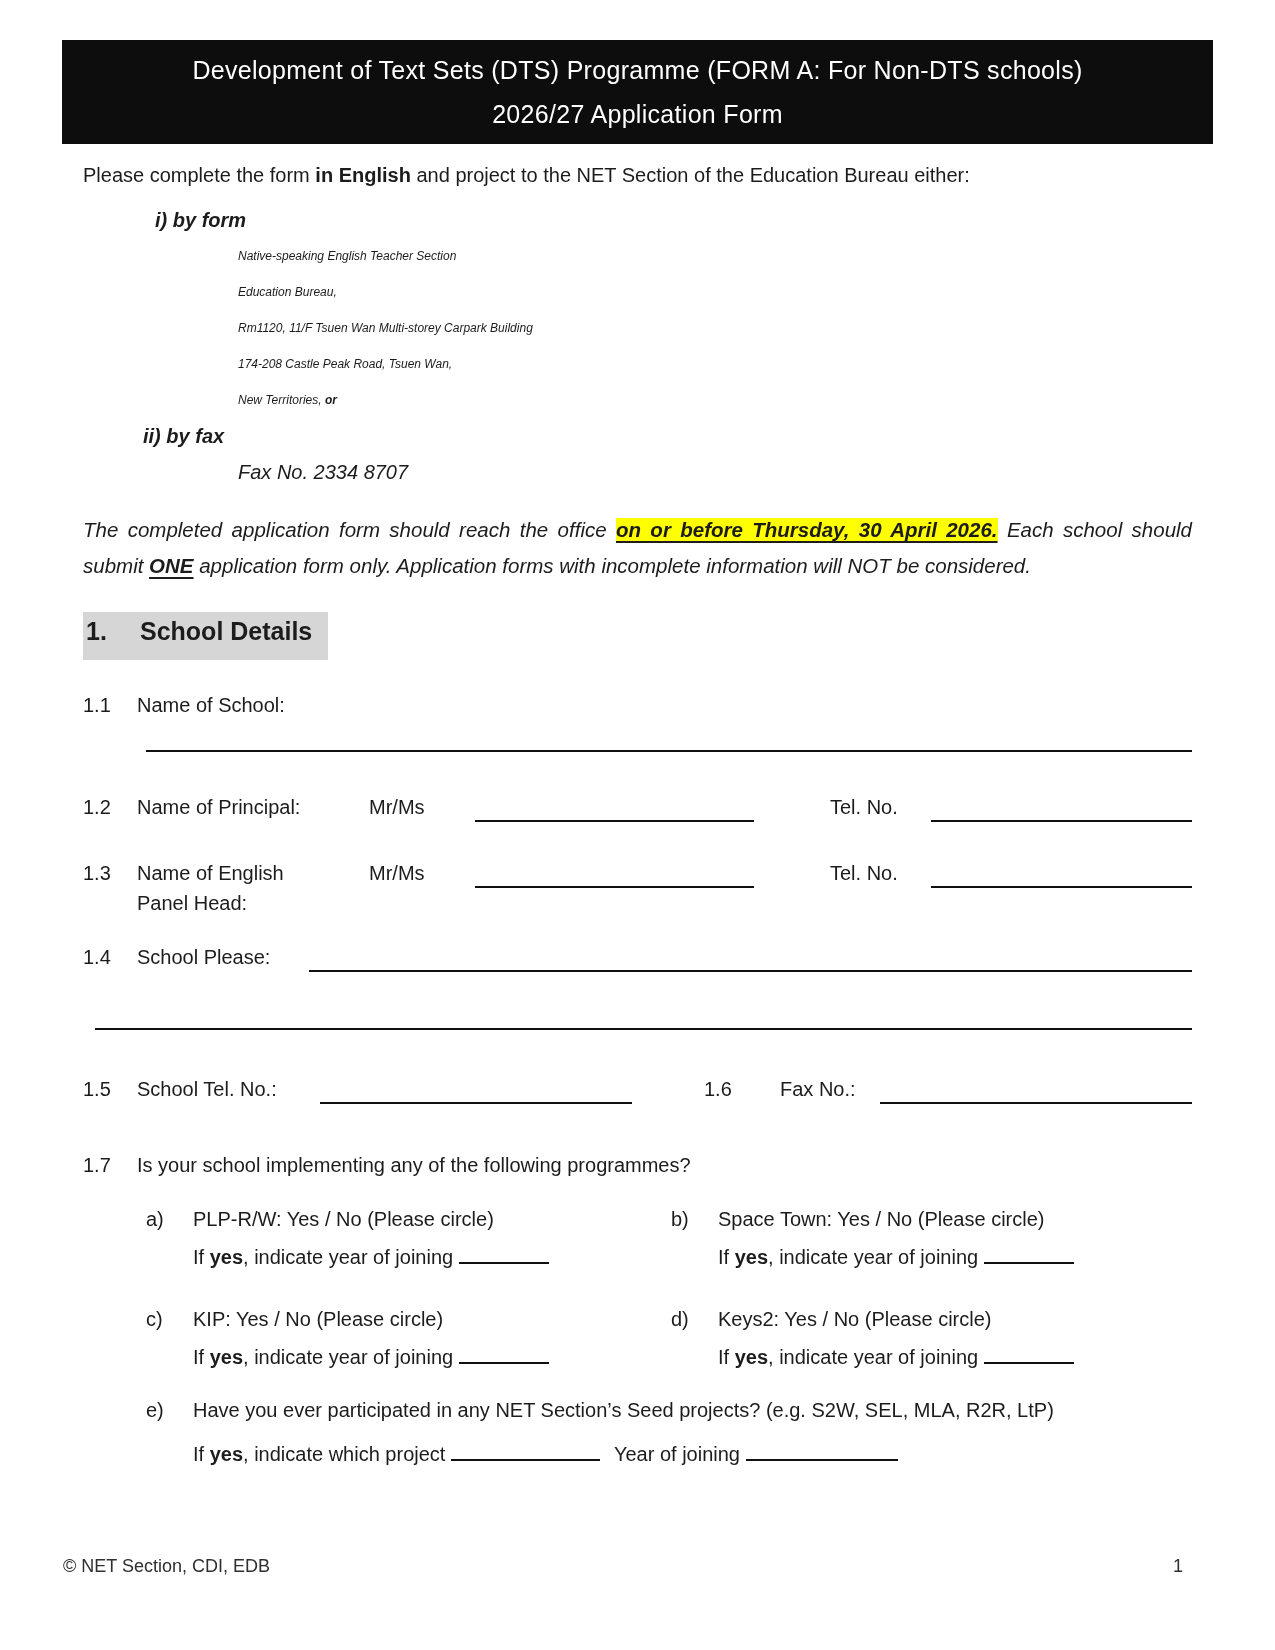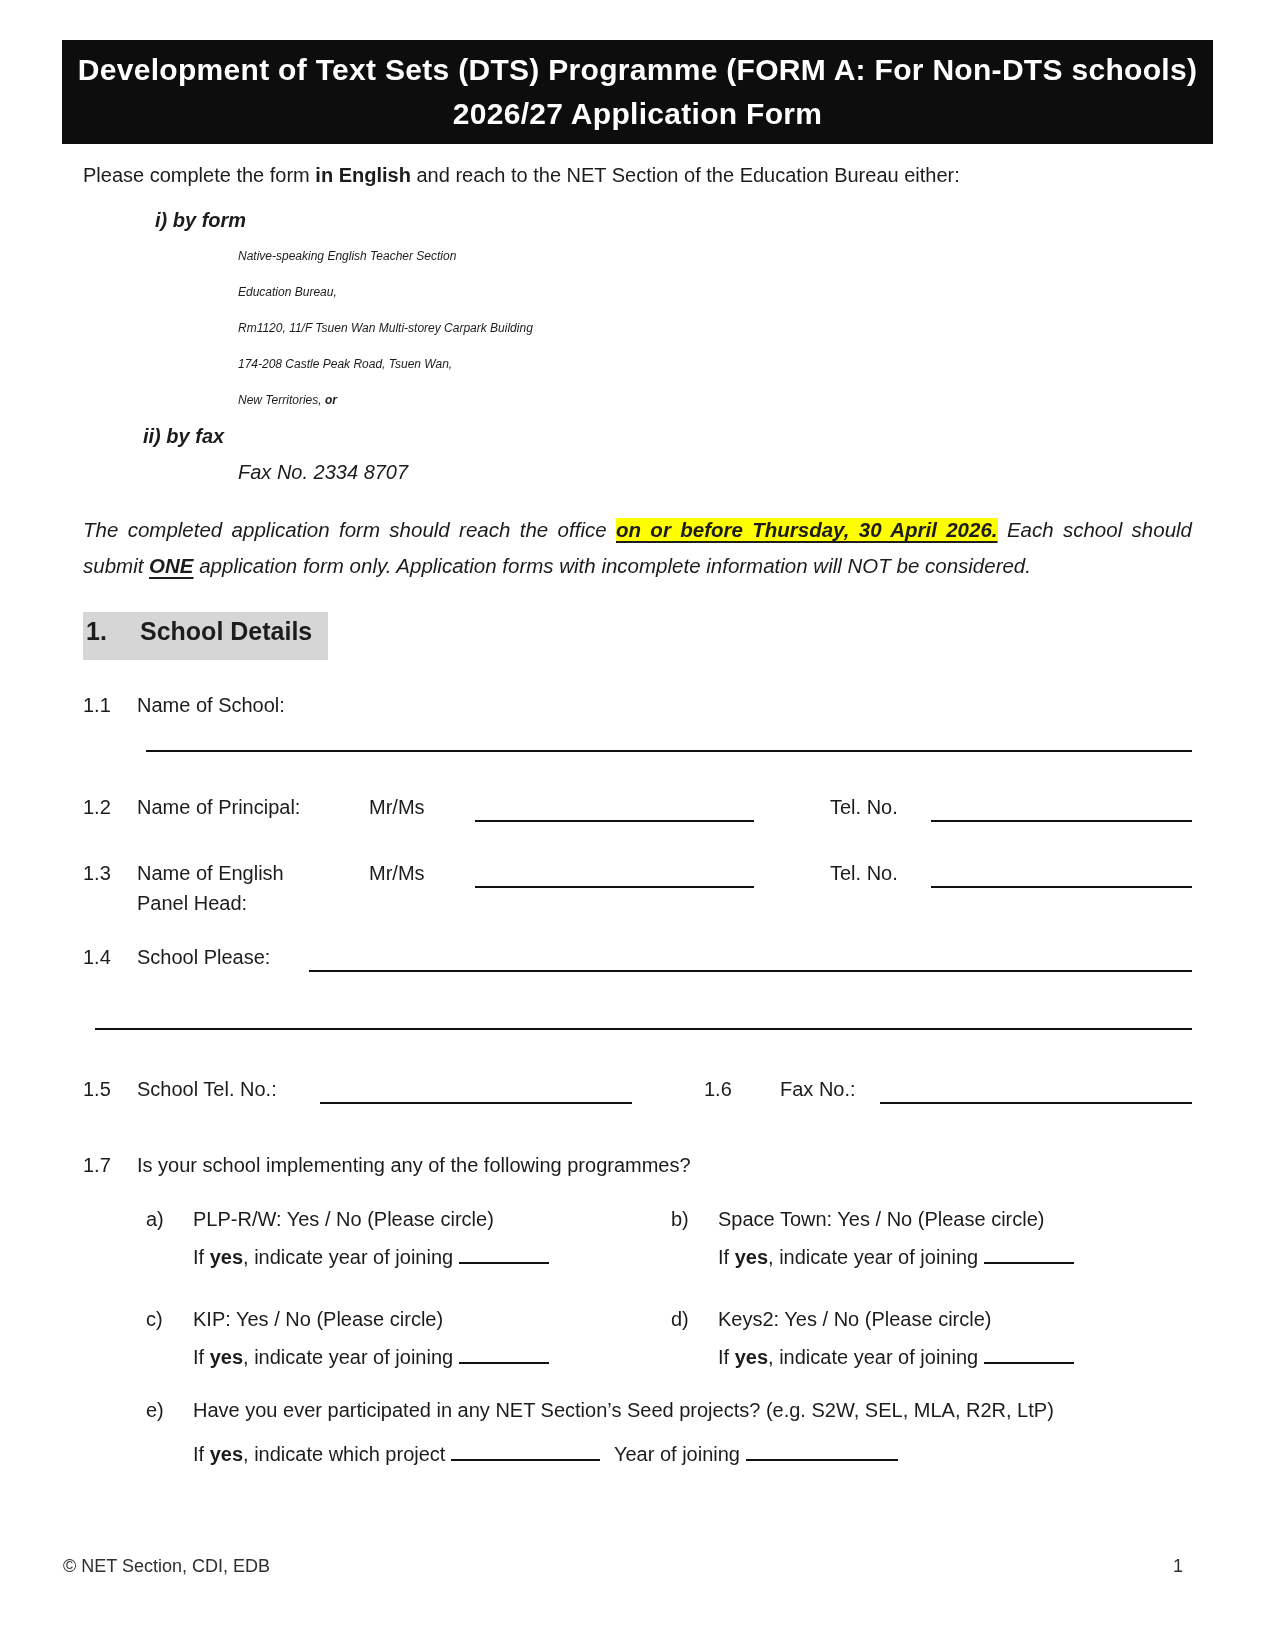--- a/index.html
+++ b/index.html
@@ -26,8 +26,8 @@
     padding:8px 10px;
   }
   .title-line{
-    font-size:30px;
-    font-weight:bold;
+    font-size:25px;
+    font-weight:normal;
     line-height:44px;
     letter-spacing:.3px;
   }

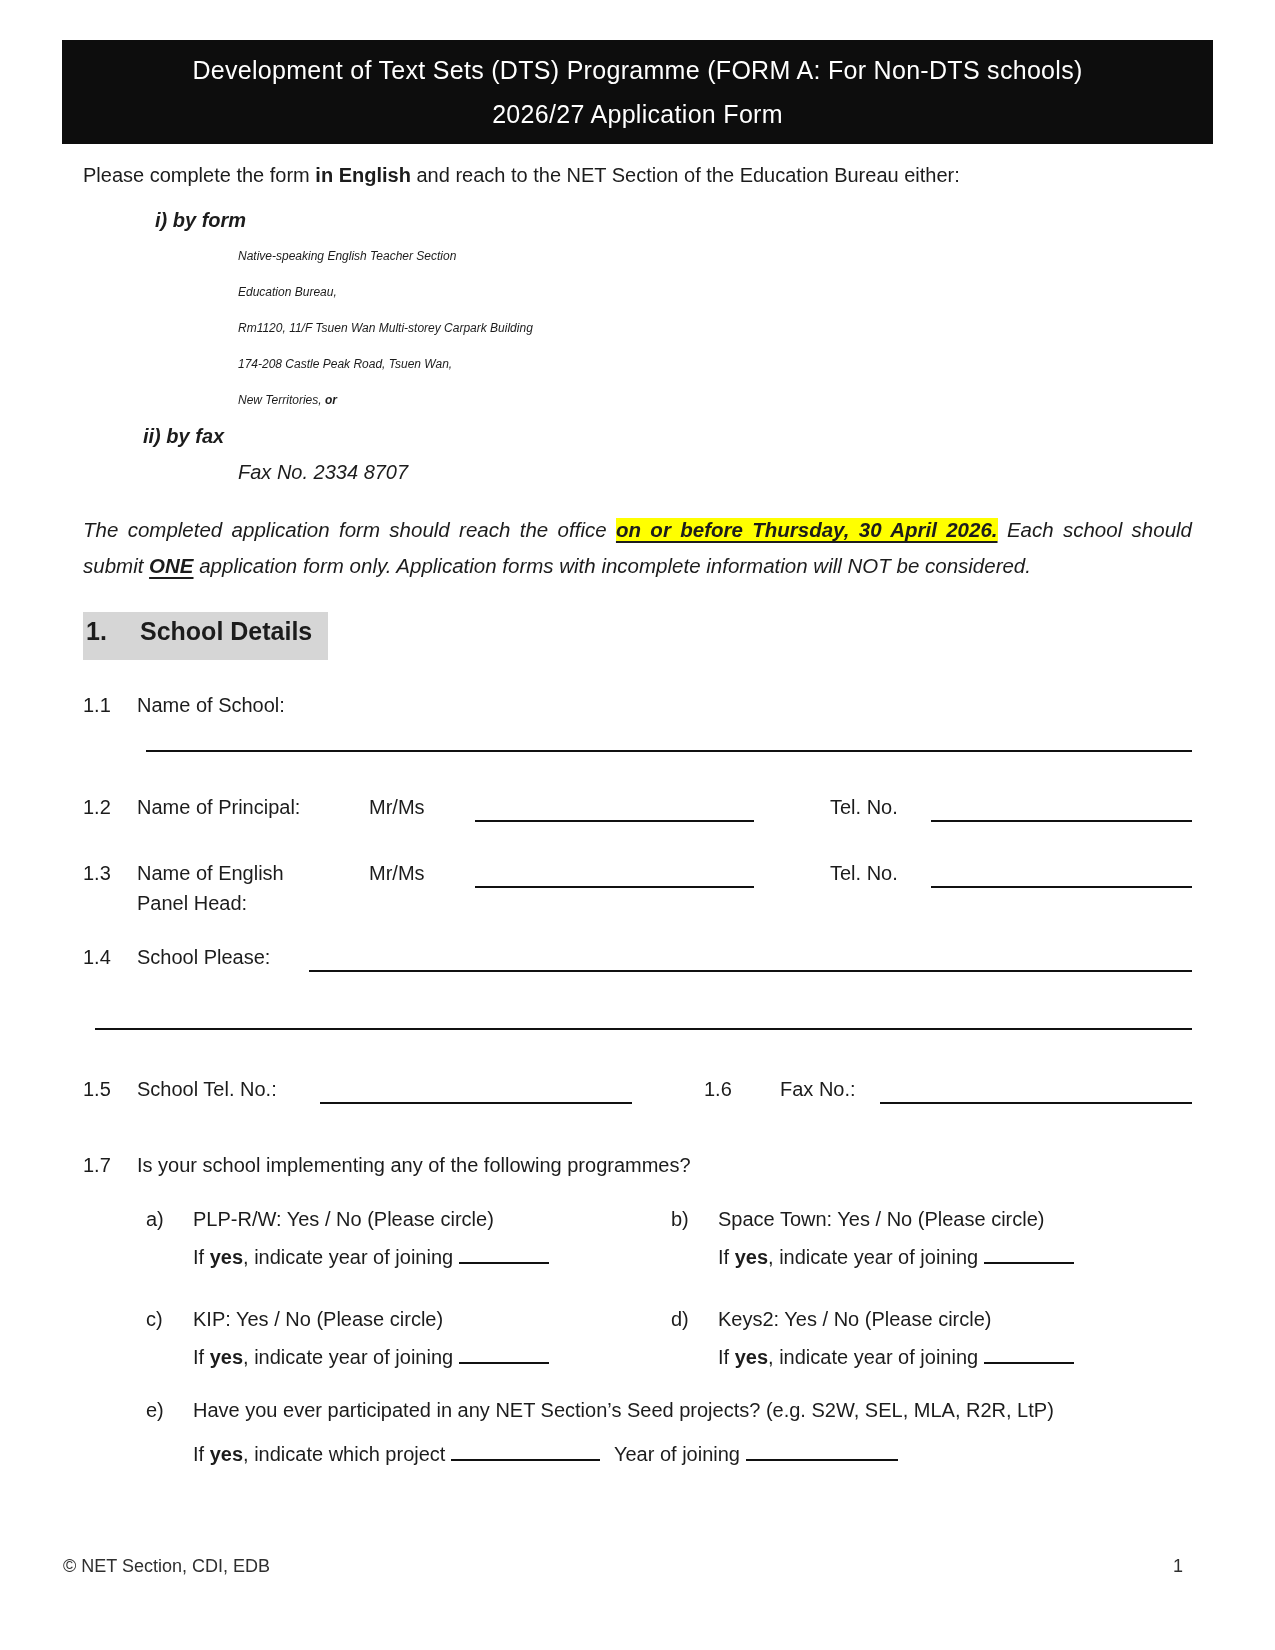--- a/index.html
+++ b/index.html
@@ -155,7 +155,7 @@
 
   <div class="content">
 
-    <p class="intro"><span>Please complete the form </span><b>in English</b><span> and reach to the NET Section of the Education Bureau either:</span></p>
+    <p class="intro"><span>Please complete the form </span><b>in English</b><span> and project to the NET Section of the Education Bureau either:</span></p>
 
     <div class="bypost">i) by form</div>
 

